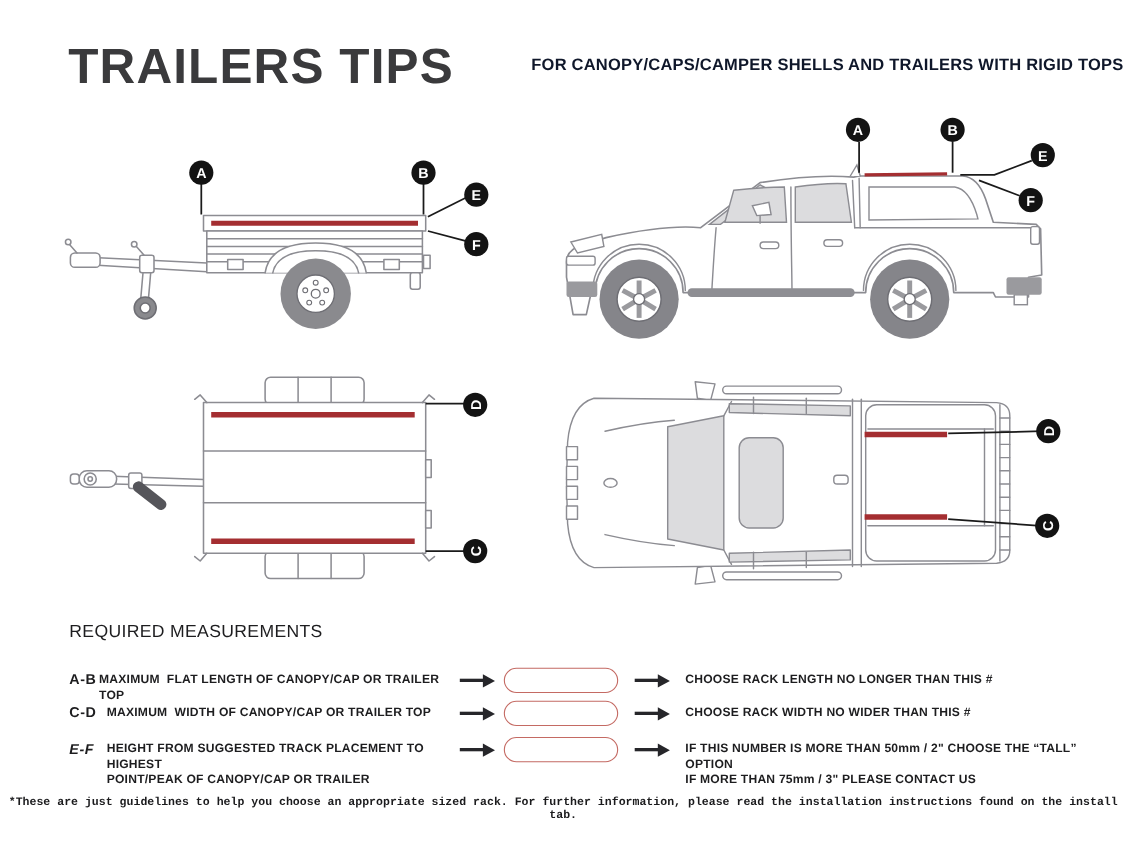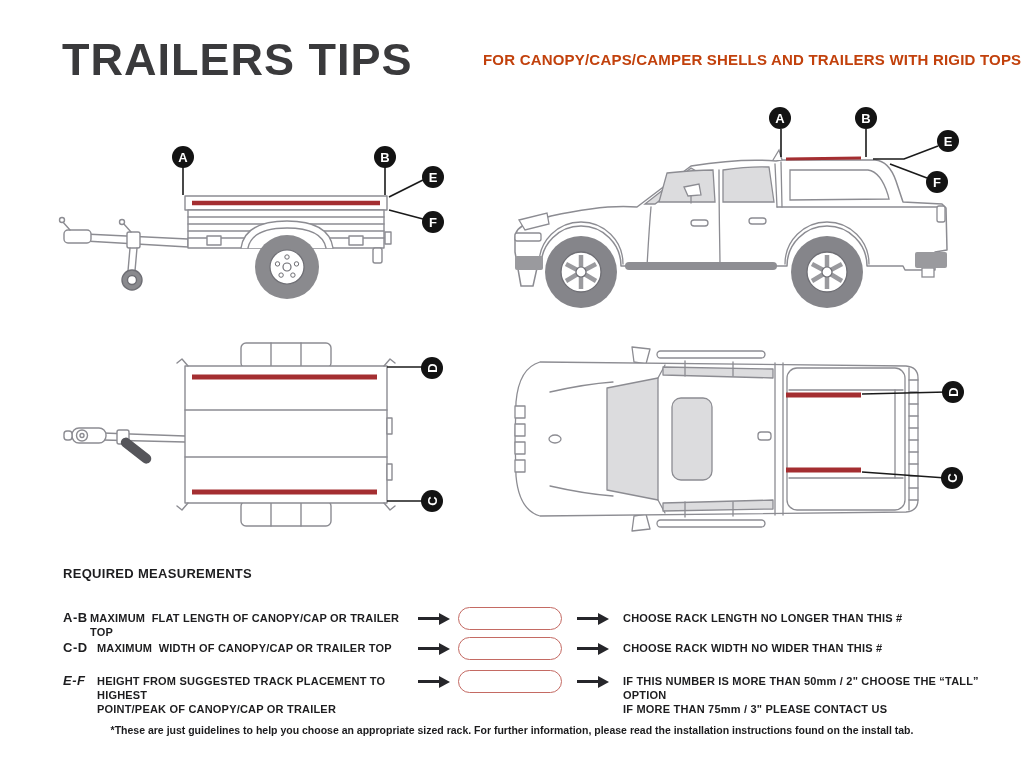--- a/index.html
+++ b/index.html
@@ -15,7 +15,7 @@
   }
   .subtitle {
     position:absolute; left:483px; top:51px; font-size:15px; font-weight:700;
-    letter-spacing:0.2px; color:#c2410c; white-space:nowrap;
+    letter-spacing:0.2px; color:#0f172a; white-space:nowrap;
   }
 
   

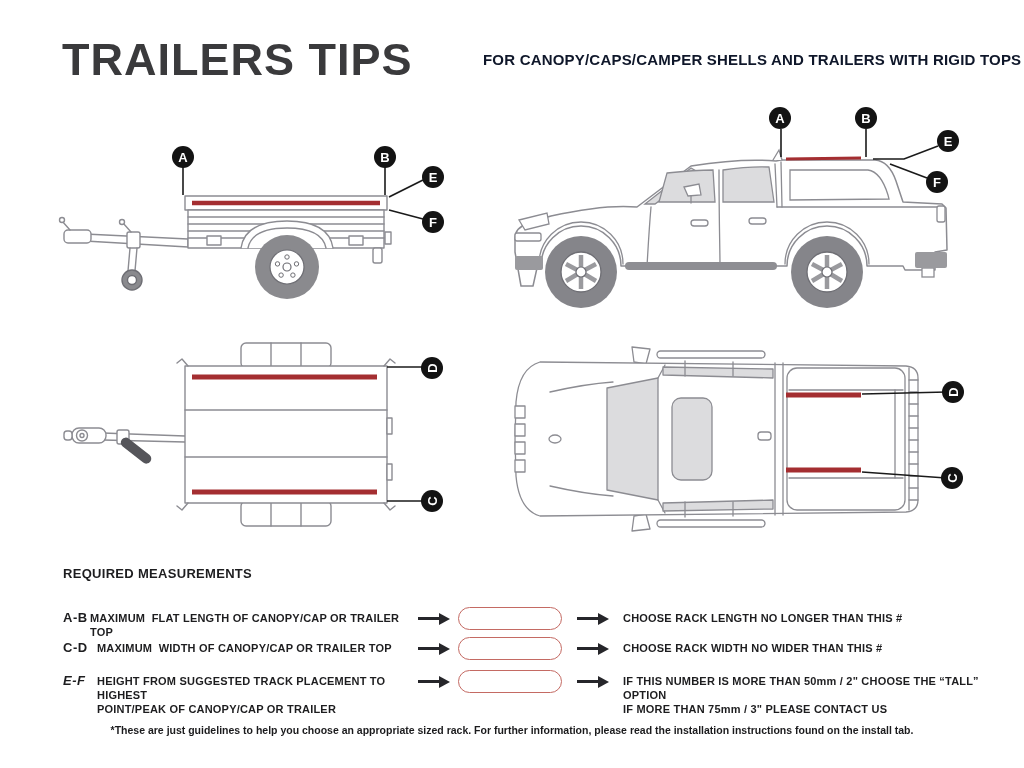--- a/index.html
+++ b/index.html
@@ -29,7 +29,7 @@
   svg { position:absolute; overflow:visible; }
 
   
-  .m-heading { position:absolute; left:63px; top:566px; font-size:13px; font-weight:700; letter-spacing:0.3px; }
+  .m-heading { position:absolute; left:63px; top:566px; font-size:16px; font-weight:400; letter-spacing:0.3px; }
   .m-note    { position:absolute; left:209px; top:566px; font-size:11.5px; font-weight:800; letter-spacing:0.3px; color:#cb2f3d; }
 
   .range  { position:absolute; font-size:13px; font-weight:800; letter-spacing:0.5px; }

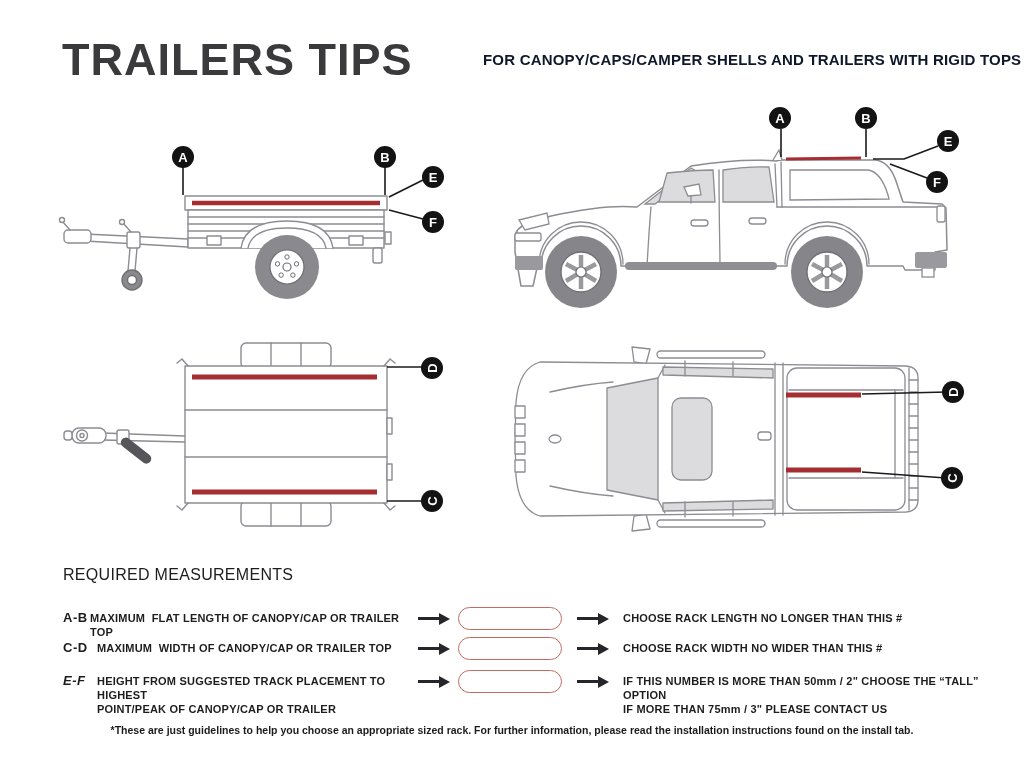--- a/index.html
+++ b/index.html
@@ -49,7 +49,7 @@
 
   .footnote {
     position:absolute; left:0; top:724px; width:1024px; text-align:center;
-    font-size:10.5px; font-weight:700; color:#1b1b1d;
+    font-size:10.5px; font-weight:700; color:#1b1b1d;font-family:Liberation Mono, monospace;
   }
 </style>
 </head>

